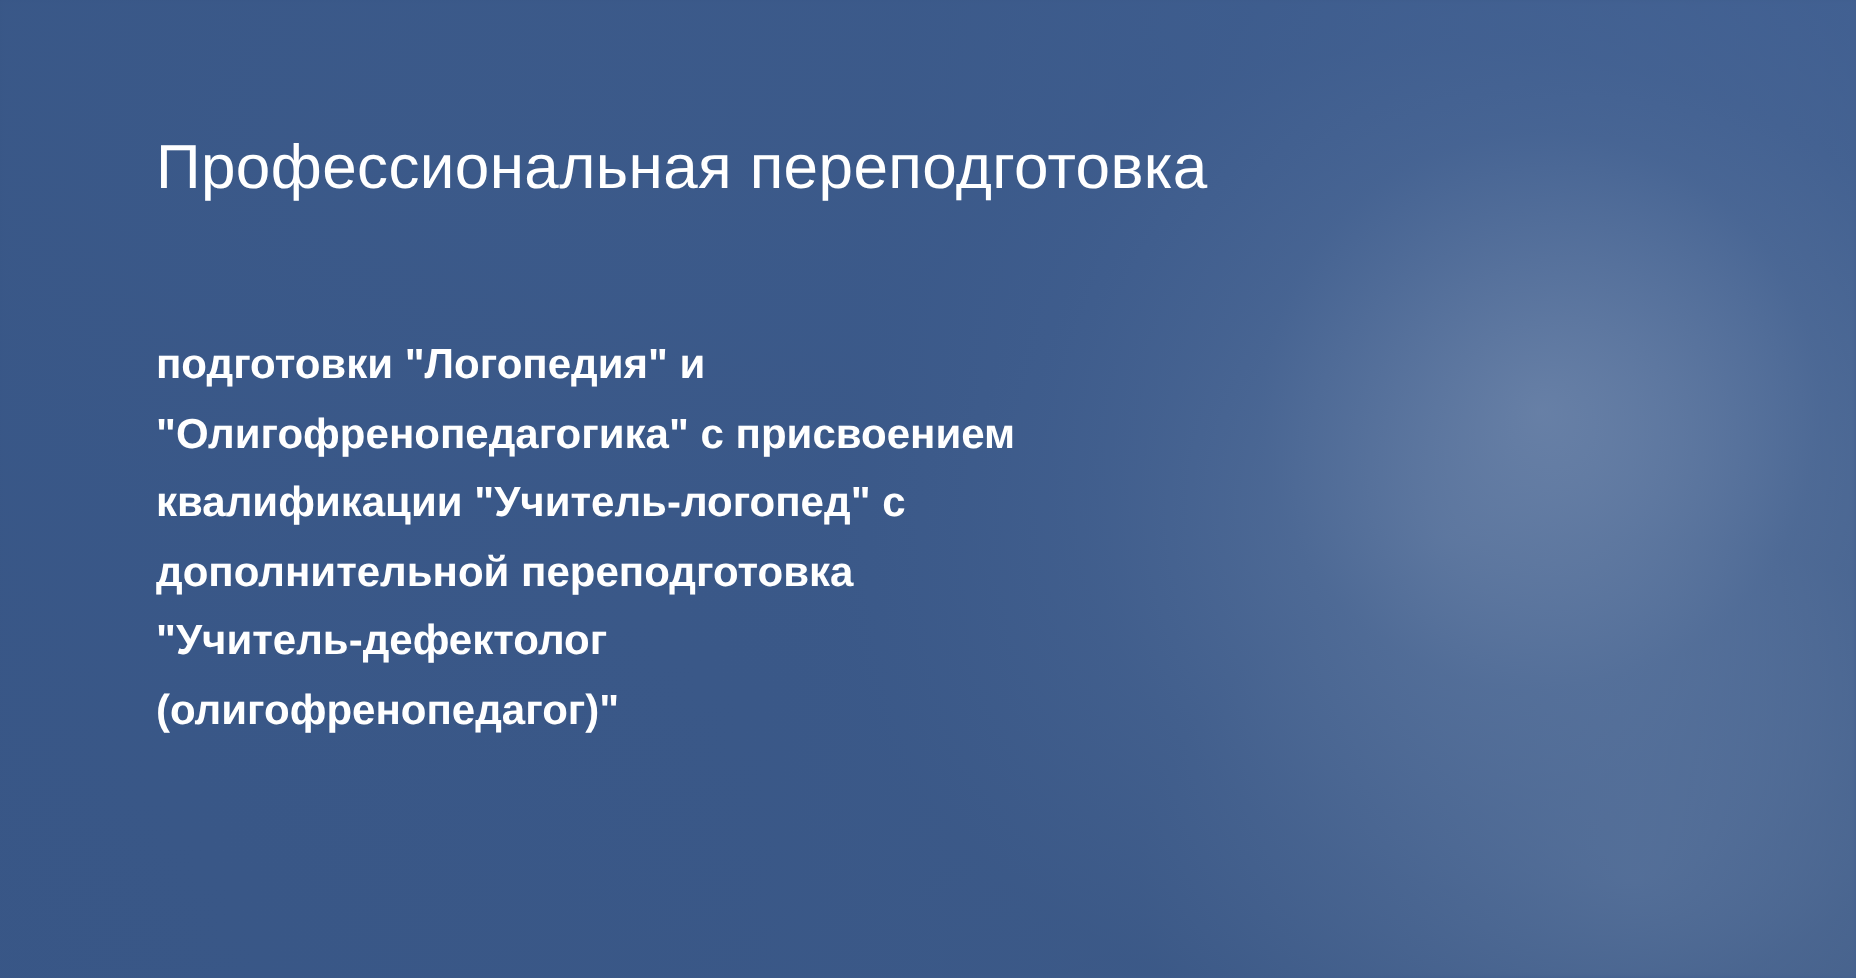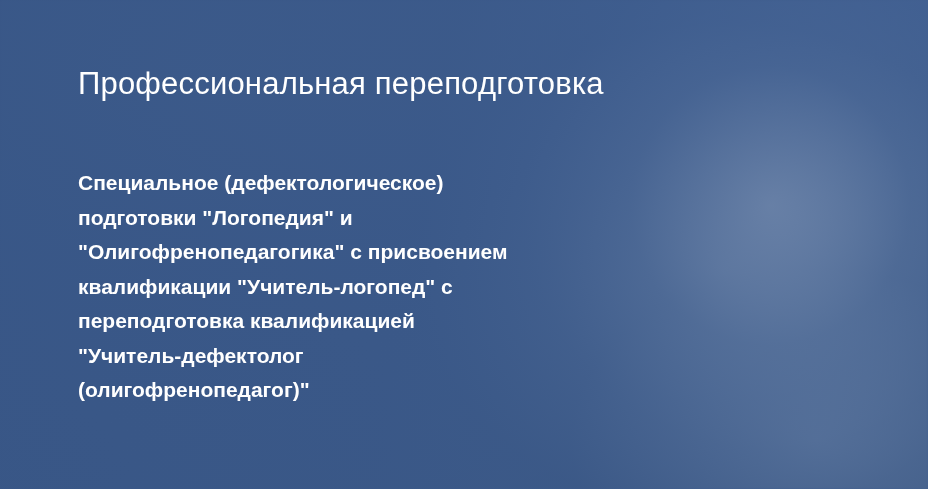--- a/index.html
+++ b/index.html
@@ -79,7 +79,6 @@
     <div class="slide-title">Профессиональная переподготовка</div>
 
     <div class="slide-body">
-      <span class="line">Специальное (дефектологическое)</span>
       <span class="line">подготовки "Логопедия" и</span>
       <span class="line">"Олигофренопедагогика" с присвоением</span>
       <span class="line">квалификации "Учитель-логопед" с</span>

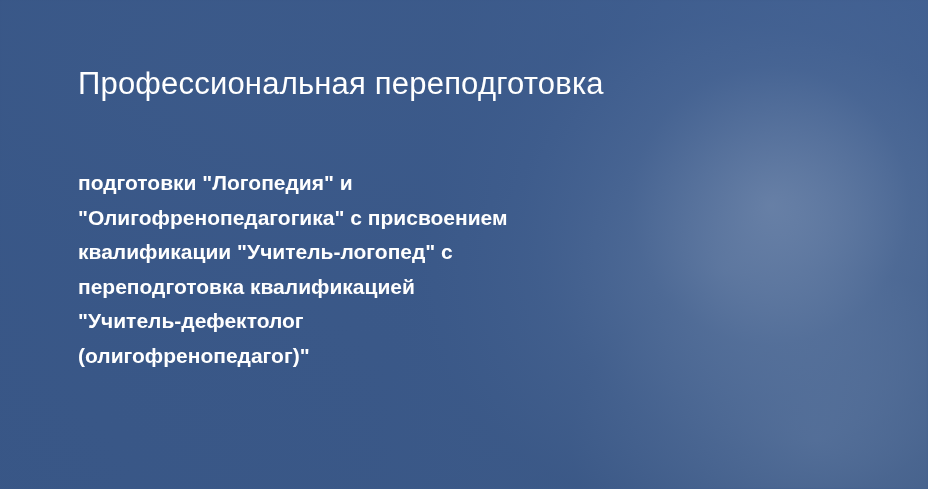--- a/index.html
+++ b/index.html
@@ -82,7 +82,7 @@
       <span class="line">подготовки "Логопедия" и</span>
       <span class="line">"Олигофренопедагогика" с присвоением</span>
       <span class="line">квалификации "Учитель-логопед" с</span>
-      <span class="line">переподготовка квалификацией</span>
+      <span class="line">дополнительной переподготовка</span>
       <span class="line">"Учитель-дефектолог</span>
       <span class="line">(олигофренопедагог)"</span>
     </div>

